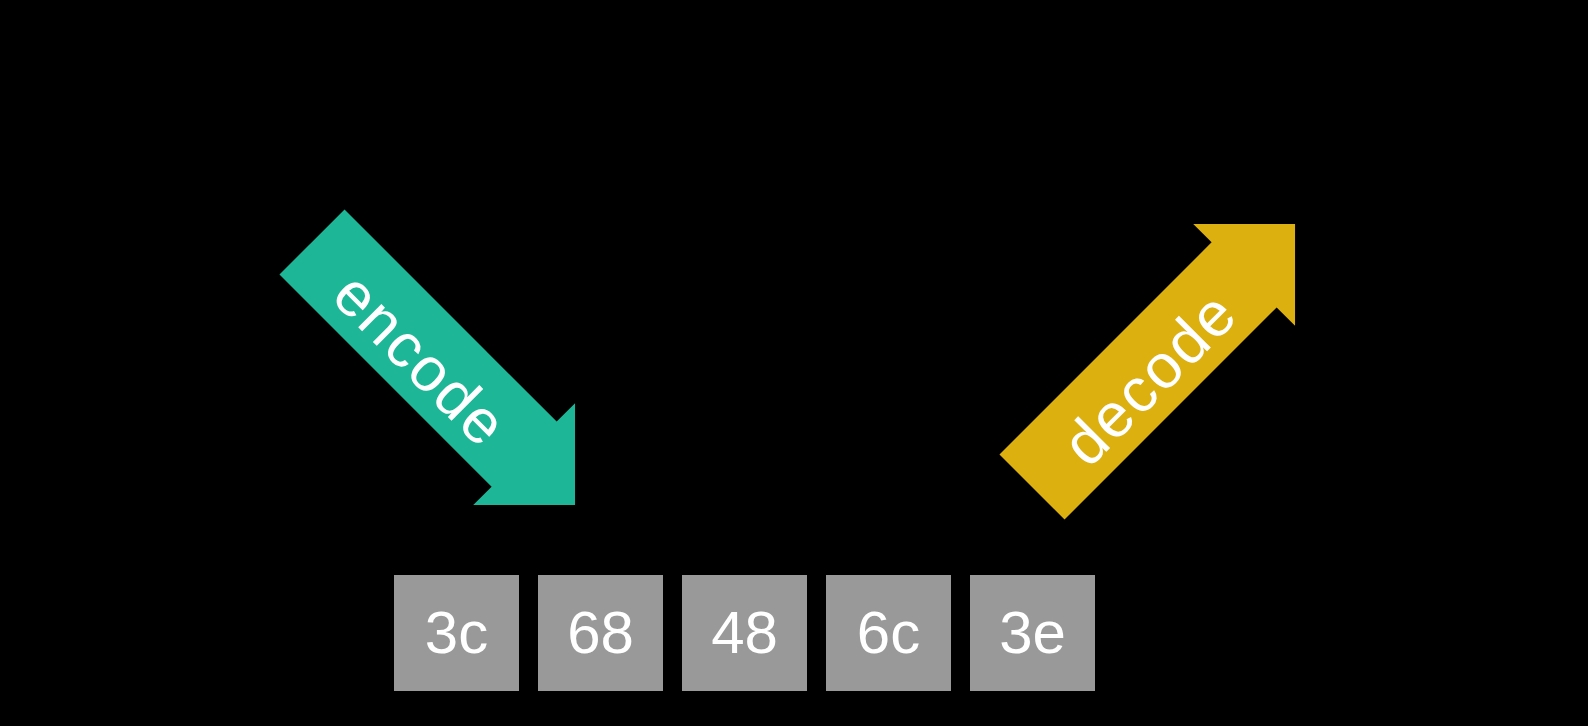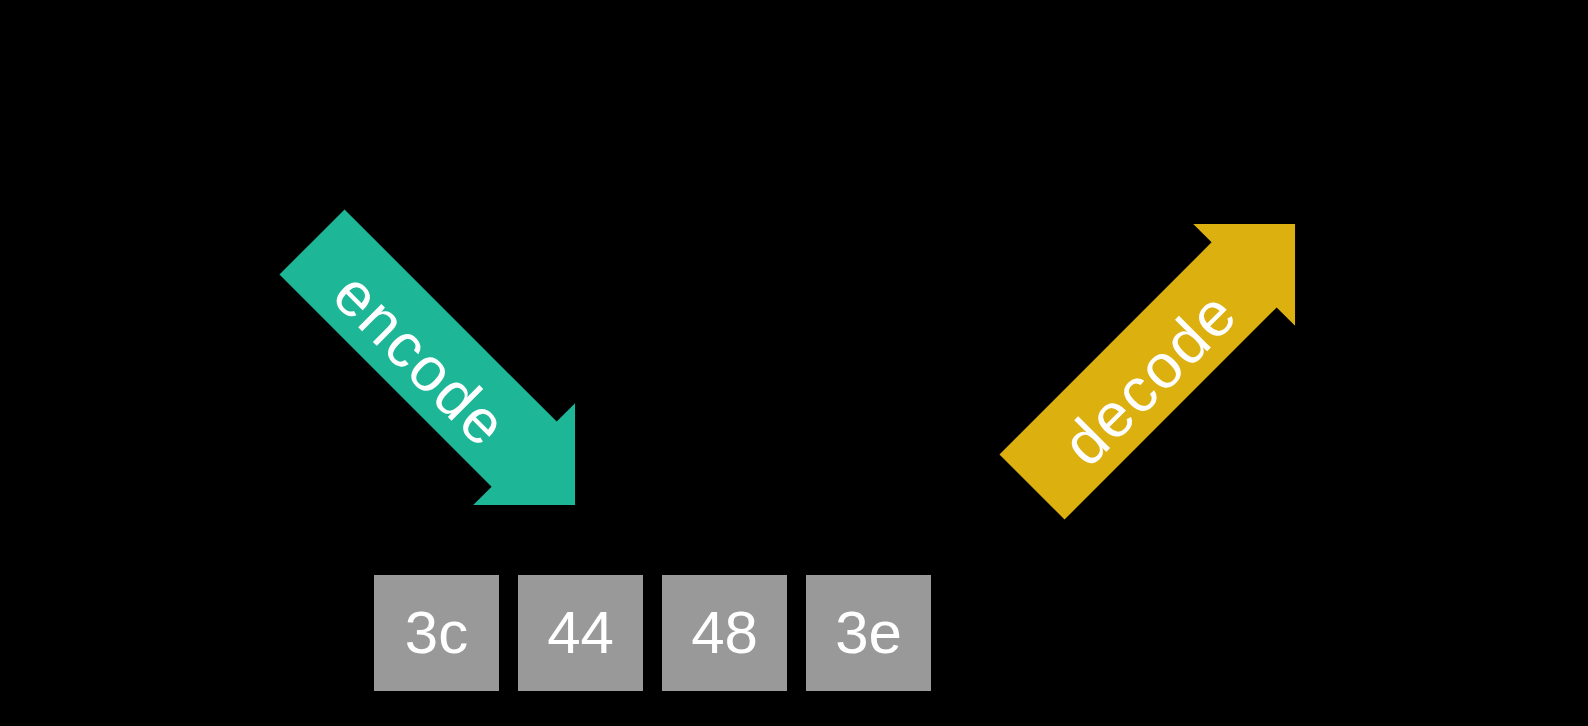--- a/index.html
+++ b/index.html
@@ -31,7 +31,7 @@
   }
   .byte-row {
     position: absolute;
-    left: 374px;
+    left: 394px;
     top: 575px;
     display: flex;
     gap: 19px;

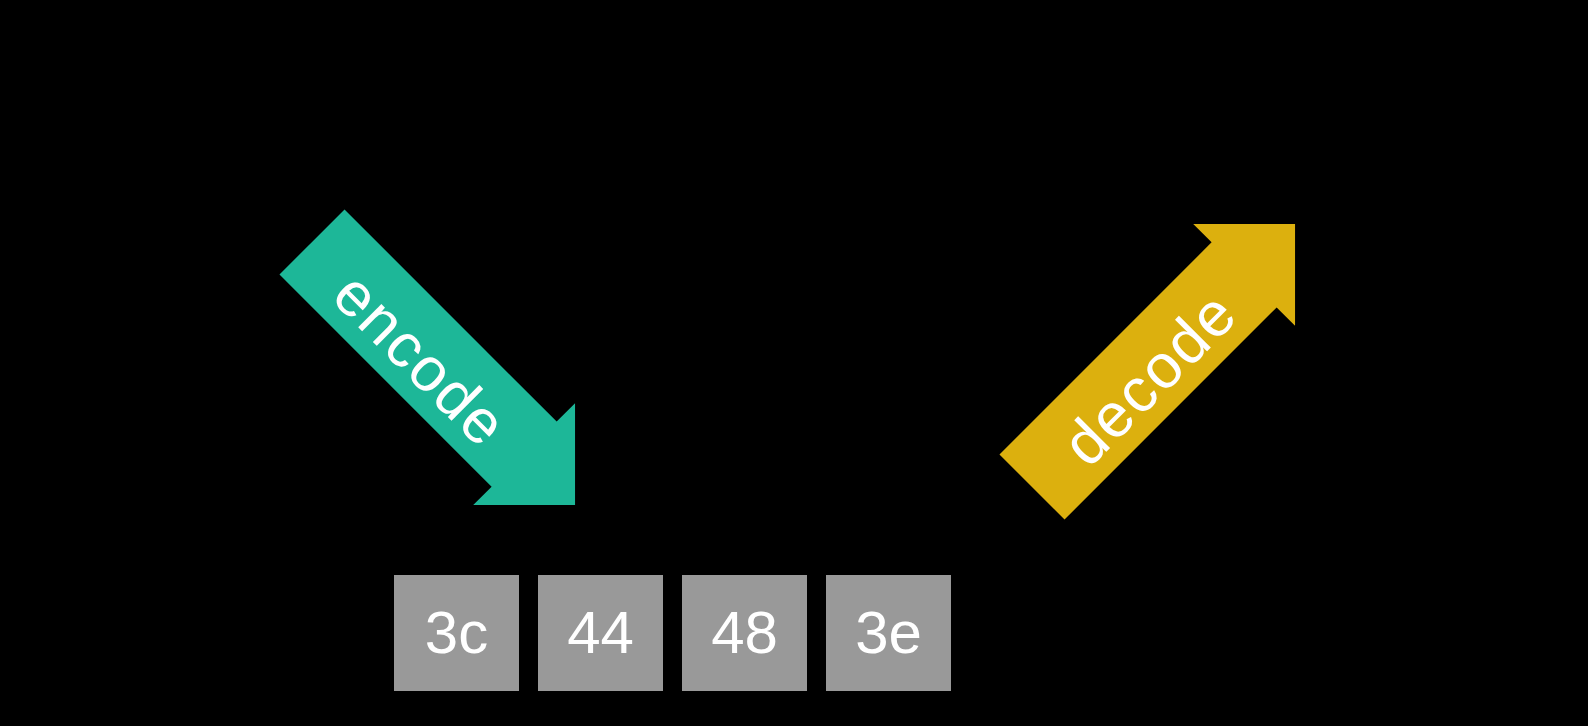--- a/index.html
+++ b/index.html
@@ -68,7 +68,7 @@
 
   <div class="byte-row">
     <div class="byte-cell">3c</div>
-    <div class="byte-cell">44</div>
+    <div class="byte-cell">68</div>
     <div class="byte-cell">48</div>
     <div class="byte-cell">3e</div>
   </div>

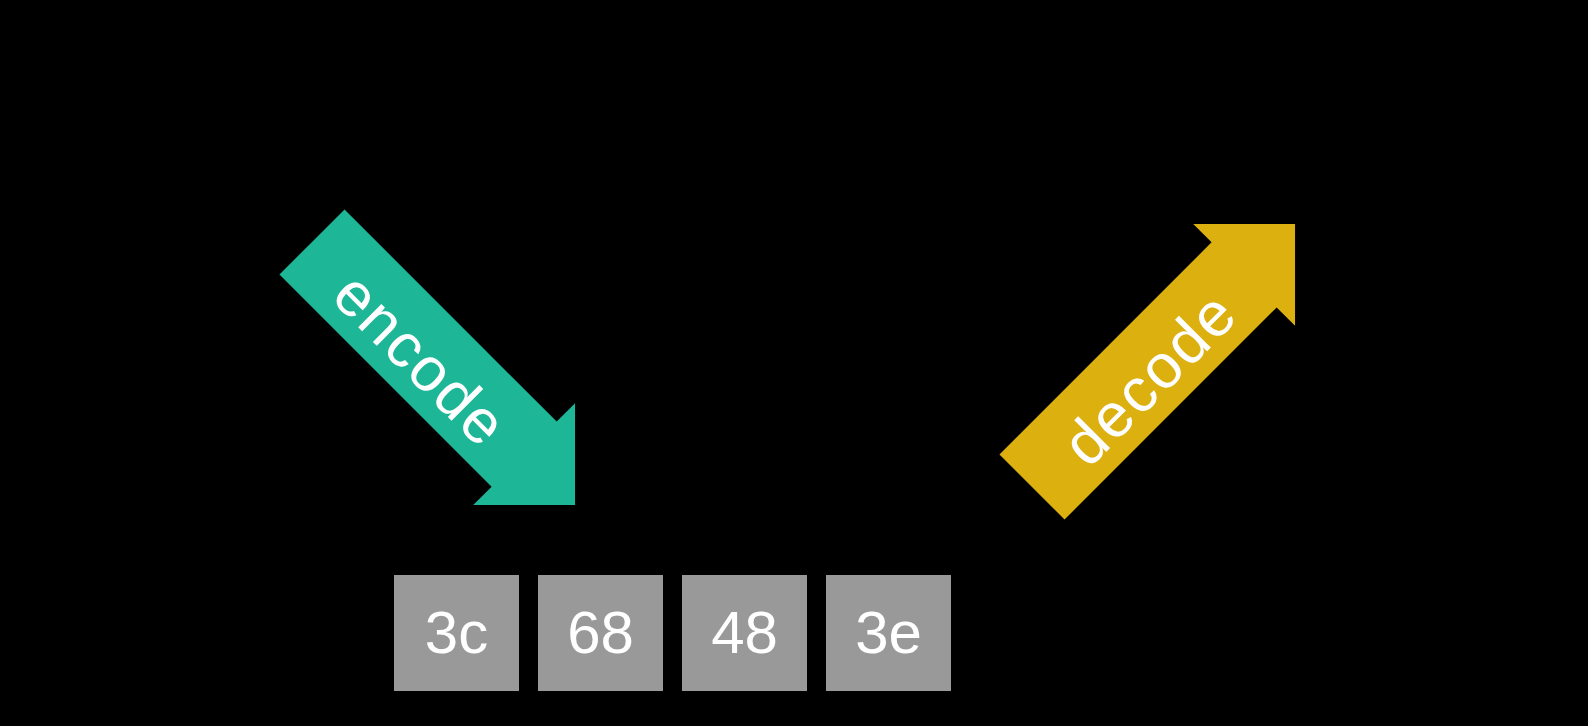--- a/index.html
+++ b/index.html
@@ -70,6 +70,7 @@
     <div class="byte-cell">3c</div>
     <div class="byte-cell">68</div>
     <div class="byte-cell">48</div>
+    <div class="byte-cell">6c</div>
     <div class="byte-cell">3e</div>
   </div>
 

